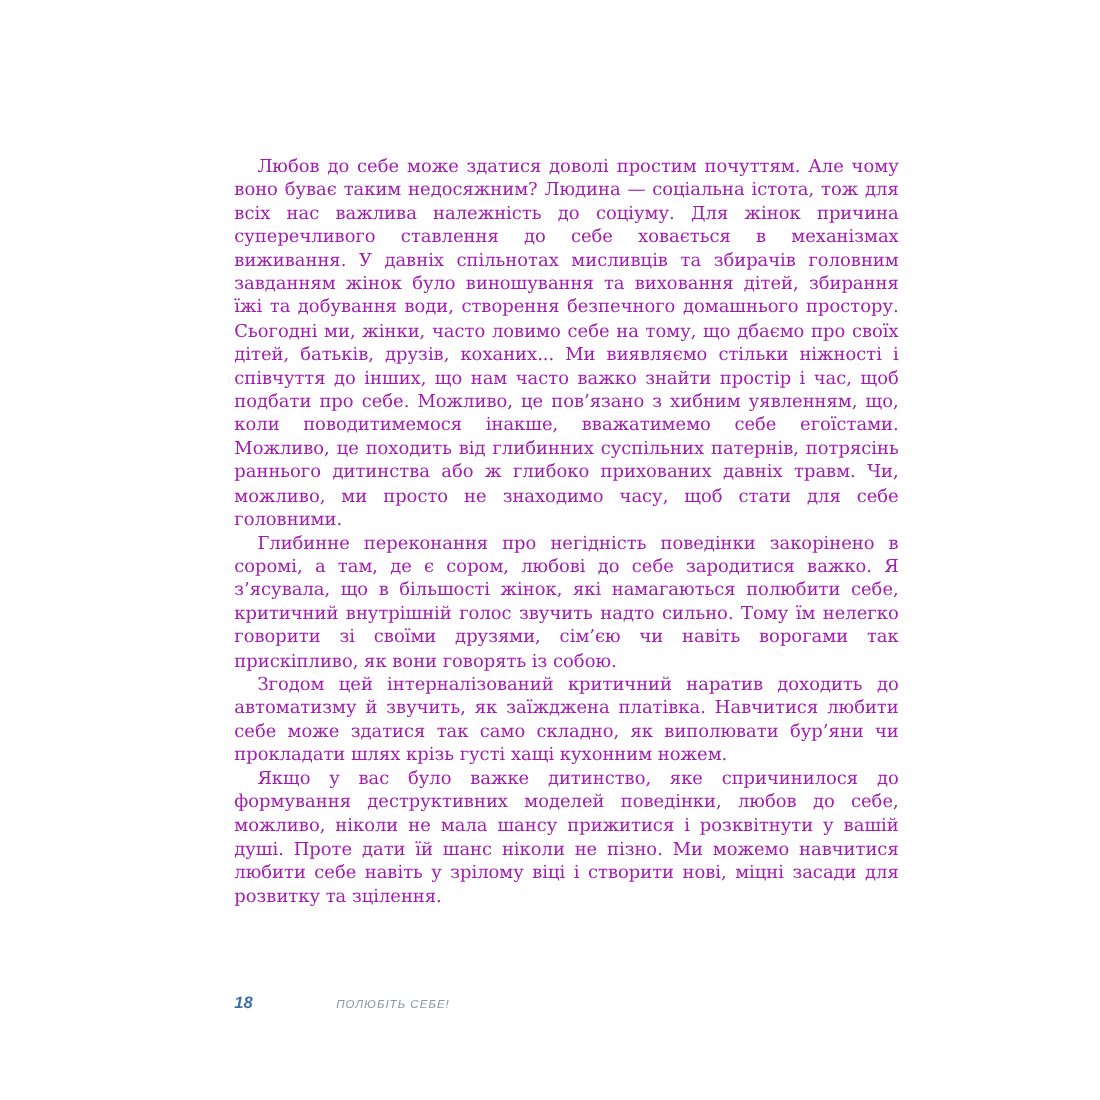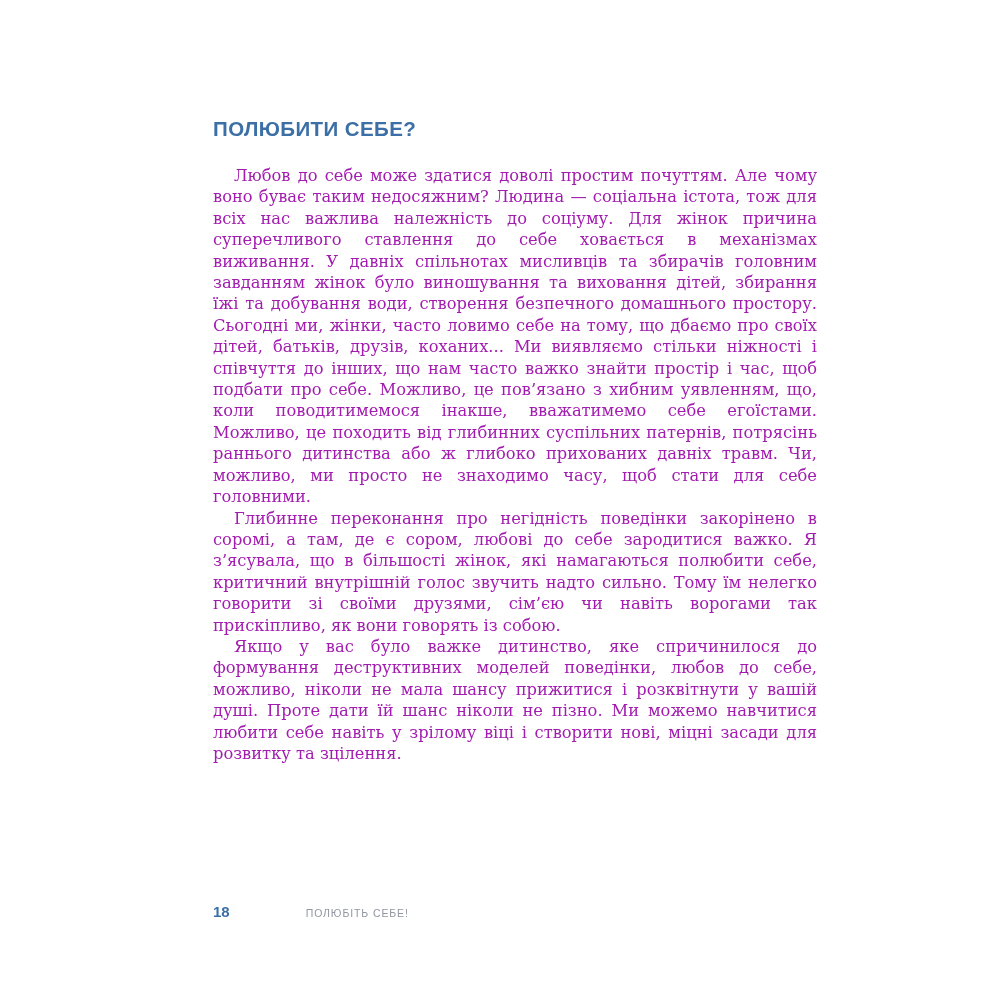--- a/index.html
+++ b/index.html
@@ -66,7 +66,6 @@
 <div class="page">
   <div class="content">
     <h1 class="chapter-heading">
-      <span class="hline">ПОЛЮБИТИ СЕБЕ?</span>
     </h1>
     <div class="body-text">
       <p>Любов до себе може здатися доволі простим почуттям. Але чому воно буває таким недосяжним? Людина — соціальна істота, тож для всіх нас важлива належність до соціуму. Для жінок причина суперечливого ставлення до себе ховається в механізмах виживання. У давніх спільнотах мисливців та збирачів головним завданням жінок було виношування та виховання дітей, збирання їжі та добування води, створення безпечного домашнього простору. Сьогодні ми, жінки, часто ловимо себе на тому, що дбаємо про своїх дітей, батьків, друзів, коханих... Ми виявляємо стільки ніжності і співчуття до інших, що нам часто важко знайти простір і час, щоб подбати про себе. Можливо, це пов’язано з хибним уявленням, що, коли поводитимемося інакше, вважатимемо себе егоїстами. Можливо, це походить від глибинних суспільних патернів, потрясінь раннього дитинства або ж глибоко прихованих давніх травм. Чи, можливо, ми просто не знаходимо часу, щоб стати для себе головними.</p>

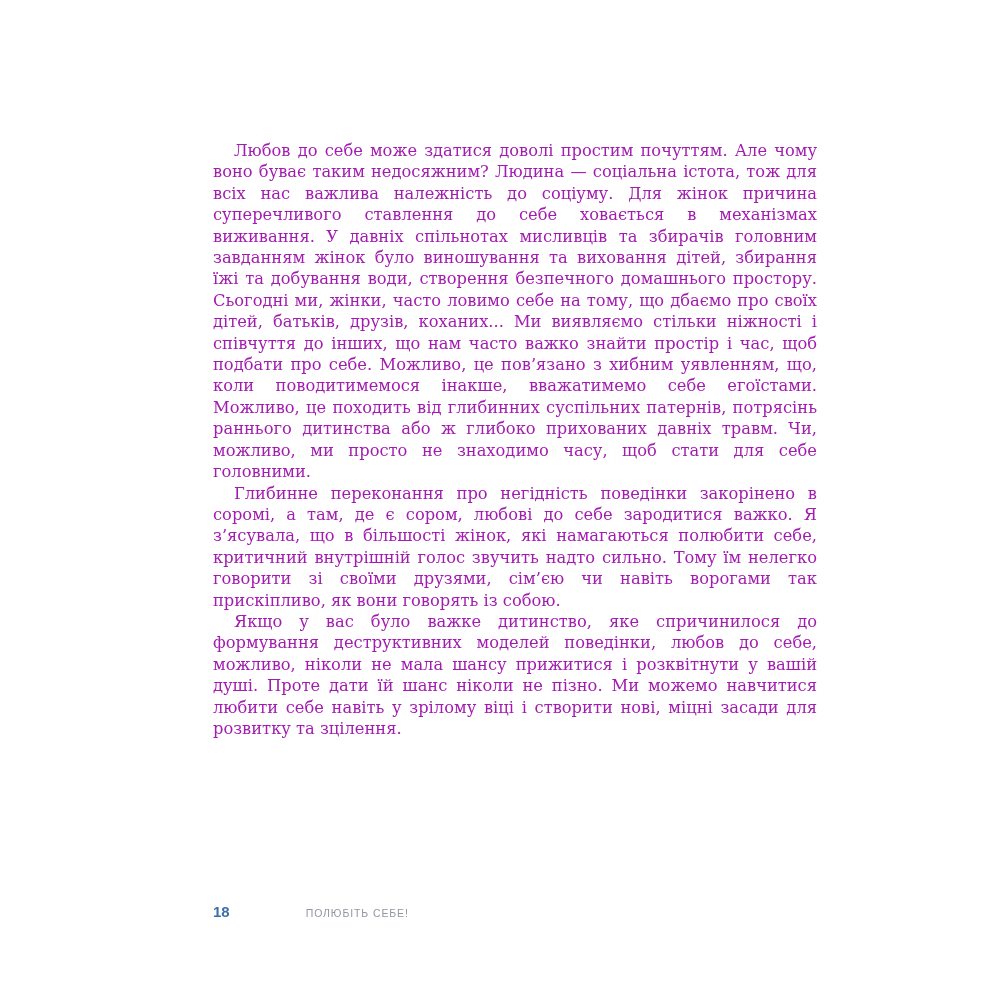--- a/index.html
+++ b/index.html
@@ -70,6 +70,7 @@
     <div class="body-text">
       <p>Любов до себе може здатися доволі простим почуттям. Але чому воно буває таким недосяжним? Людина — соціальна істота, тож для всіх нас важлива належність до соціуму. Для жінок причина суперечливого ставлення до себе ховається в механізмах виживання. У давніх спільнотах мисливців та збирачів головним завданням жінок було виношування та виховання дітей, збирання їжі та добування води, створення безпечного домашнього простору. Сьогодні ми, жінки, часто ловимо себе на тому, що дбаємо про своїх дітей, батьків, друзів, коханих... Ми виявляємо стільки ніжності і співчуття до інших, що нам часто важко знайти простір і час, щоб подбати про себе. Можливо, це пов’язано з хибним уявленням, що, коли поводитимемося інакше, вважатимемо себе егоїстами. Можливо, це походить від глибинних суспільних патернів, потрясінь раннього дитинства або ж глибоко прихованих давніх травм. Чи, можливо, ми просто не знаходимо часу, щоб стати для себе головними.</p>
       <p>Глибинне переконання про негідність поведінки закорінено в соромі, а там, де є сором, любові до себе зародитися важко. Я з’ясувала, що в більшості жінок, які намагаються полюбити себе, критичний внутрішній голос звучить надто сильно. Тому їм нелегко говорити зі своїми друзями, сім’єю чи навіть ворогами так прискіпливо, як вони говорять із собою.</p>
+      <p>Згодом цей інтерналізований критичний наратив доходить до автоматизму й звучить, як заїжджена платівка. Навчитися любити себе може здатися так само складно, як виполювати бур’яни чи прокладати шлях крізь густі хащі кухонним ножем.</p>
       <p>Якщо у вас було важке дитинство, яке спричинилося до формування деструктивних моделей поведінки, любов до себе, можливо, ніколи не мала шансу прижитися і розквітнути у вашій душі. Проте дати їй шанс ніколи не пізно. Ми можемо навчитися любити себе навіть у зрілому віці і створити нові, міцні засади для розвитку та зцілення.</p>
     </div>
   </div>

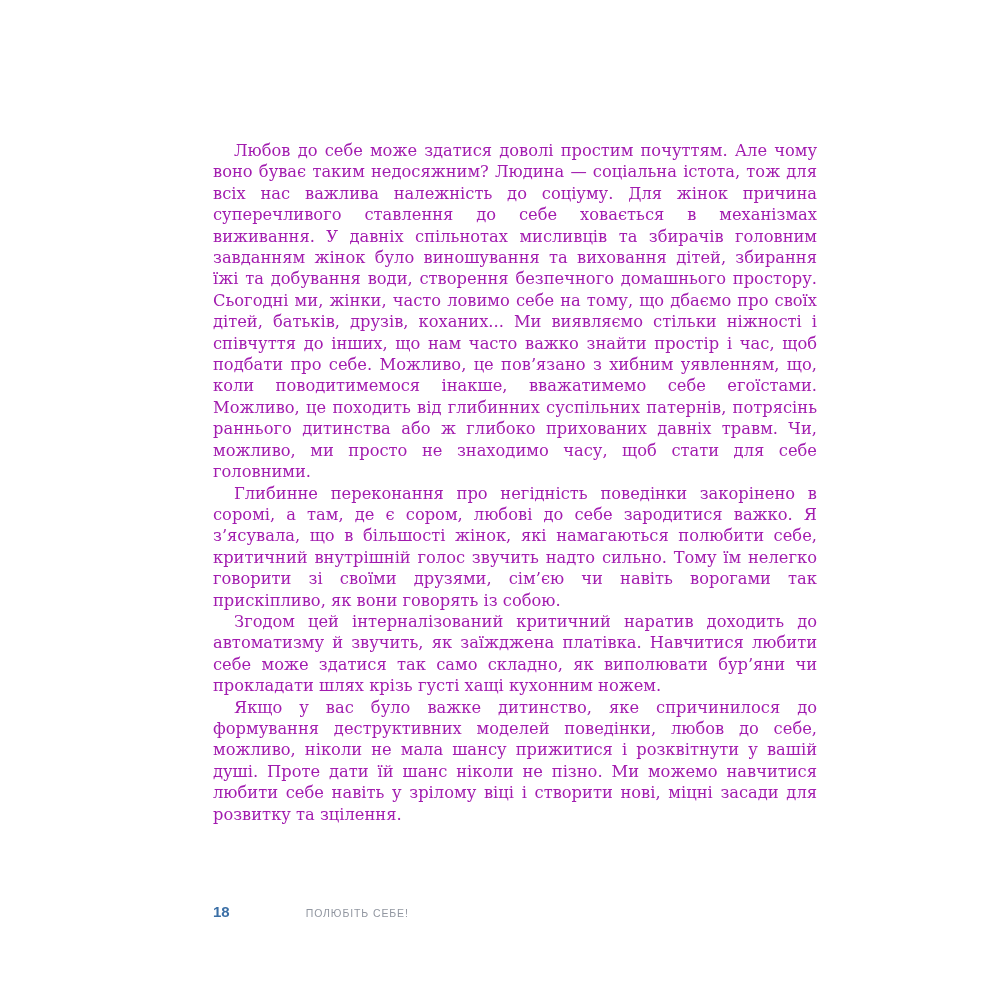--- a/index.html
+++ b/index.html
@@ -47,6 +47,7 @@
     align-items: baseline;
     gap: 28px;
     font-family: "Liberation Sans", sans-serif;
+    font-style: italic;
   }
   .page-number {
     color: #3b6fa6;

